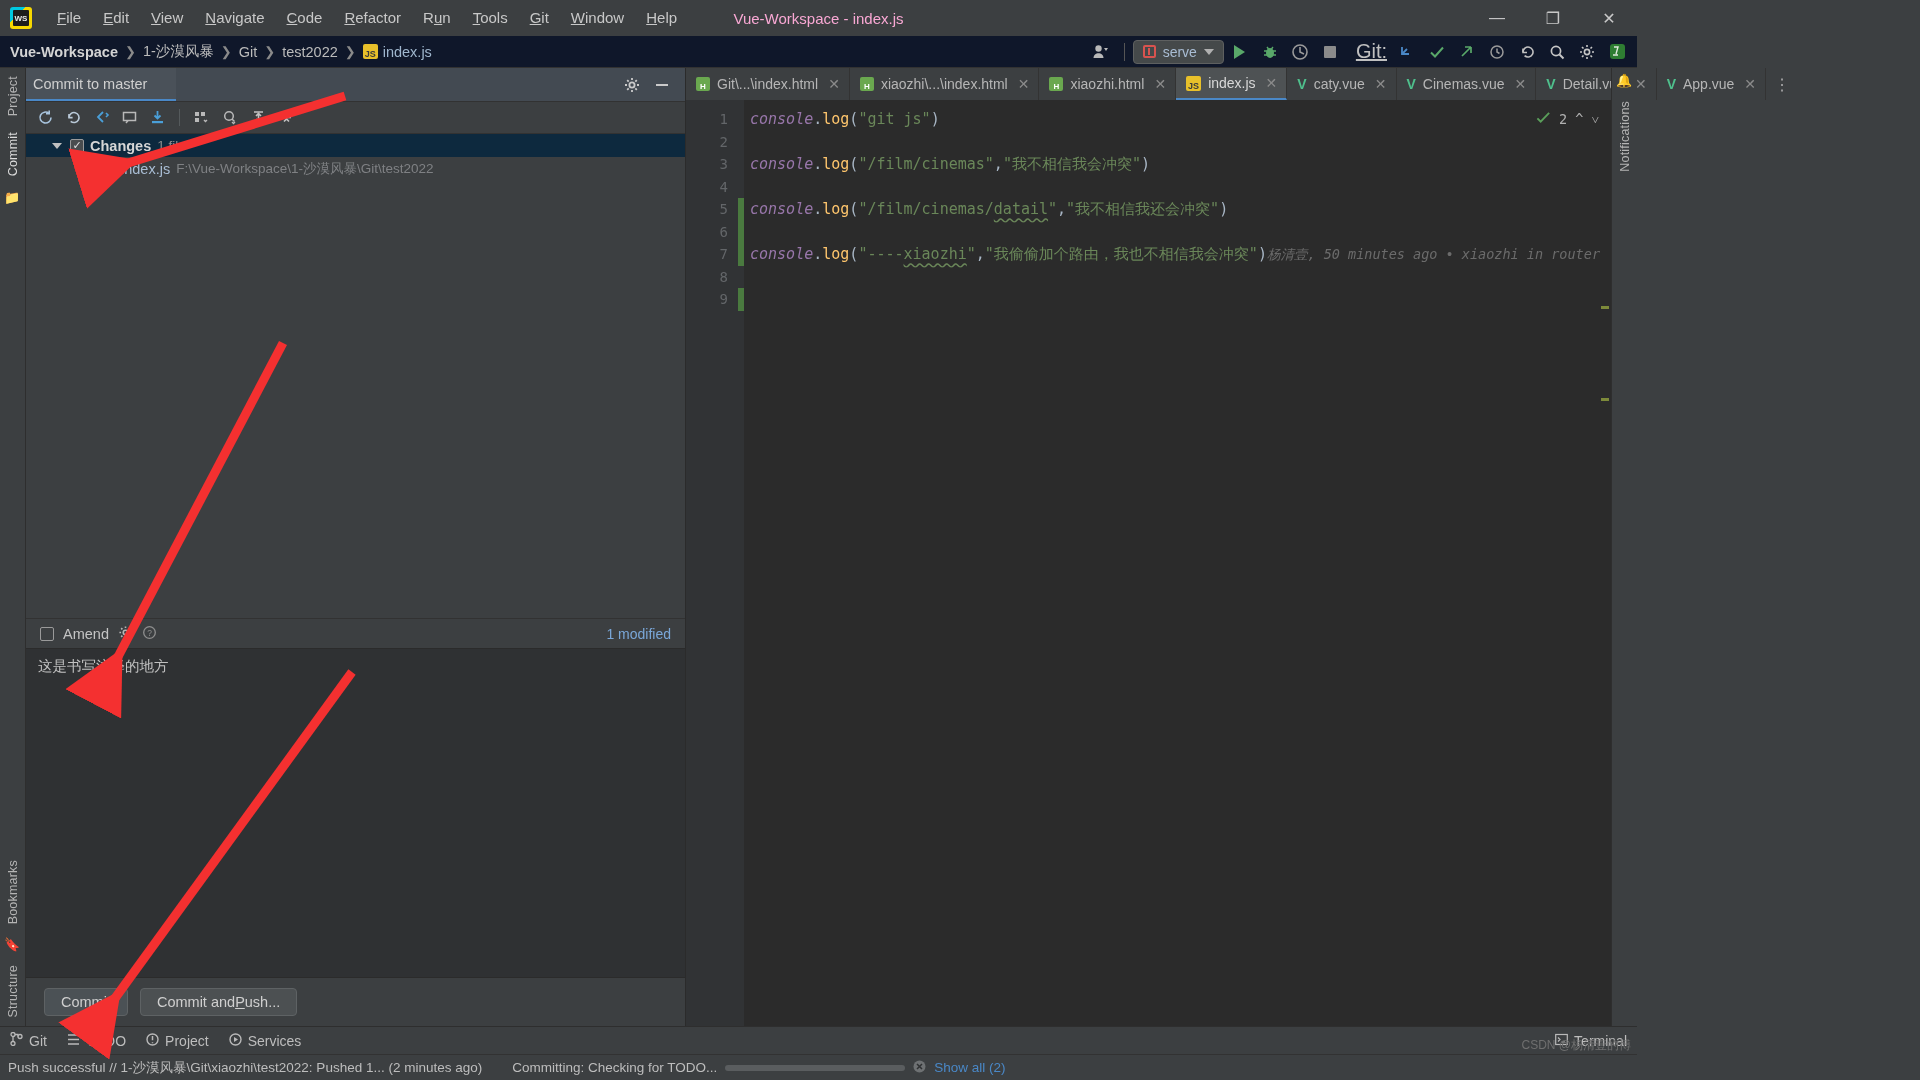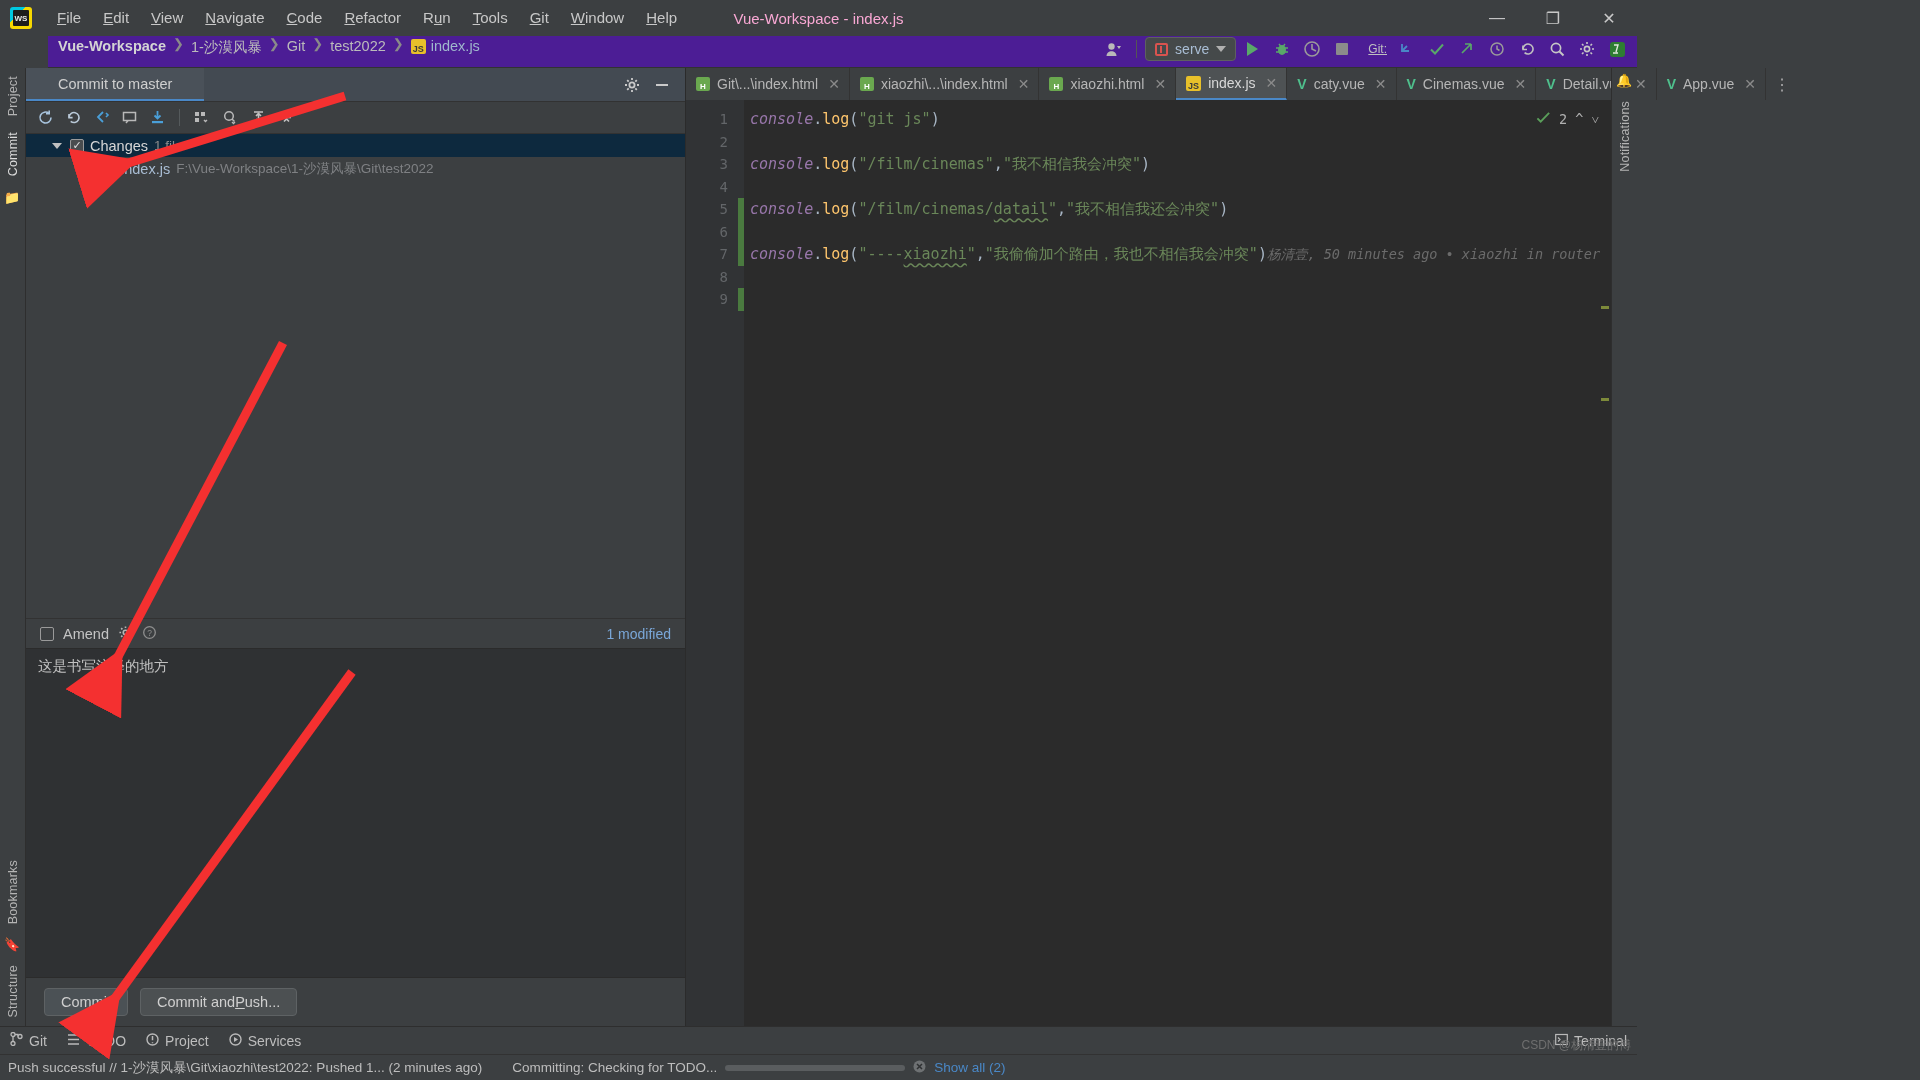--- a/index.html
+++ b/index.html
@@ -42,10 +42,9 @@
 
   
   .navbar {
-    height: 32px; flex: 0 0 32px; background: #4c1d95; display: flex;
-    align-items: flex-start; padding: 0 6px; font-size: 14.5px;
+    height: 32px; flex: 0 0 32px; background: #0f172a; display: flex;
+    align-items: center; padding: 0 6px; font-size: 14.5px;
     border-bottom: 1px solid #323232;
-    margin-left: 48px;
   }
   .crumb { color: #bbbbbb; padding: 2px 4px; display: flex; align-items: center; gap: 5px; }
   .crumb.bold { font-weight: bold; color: #d4d4d4; }

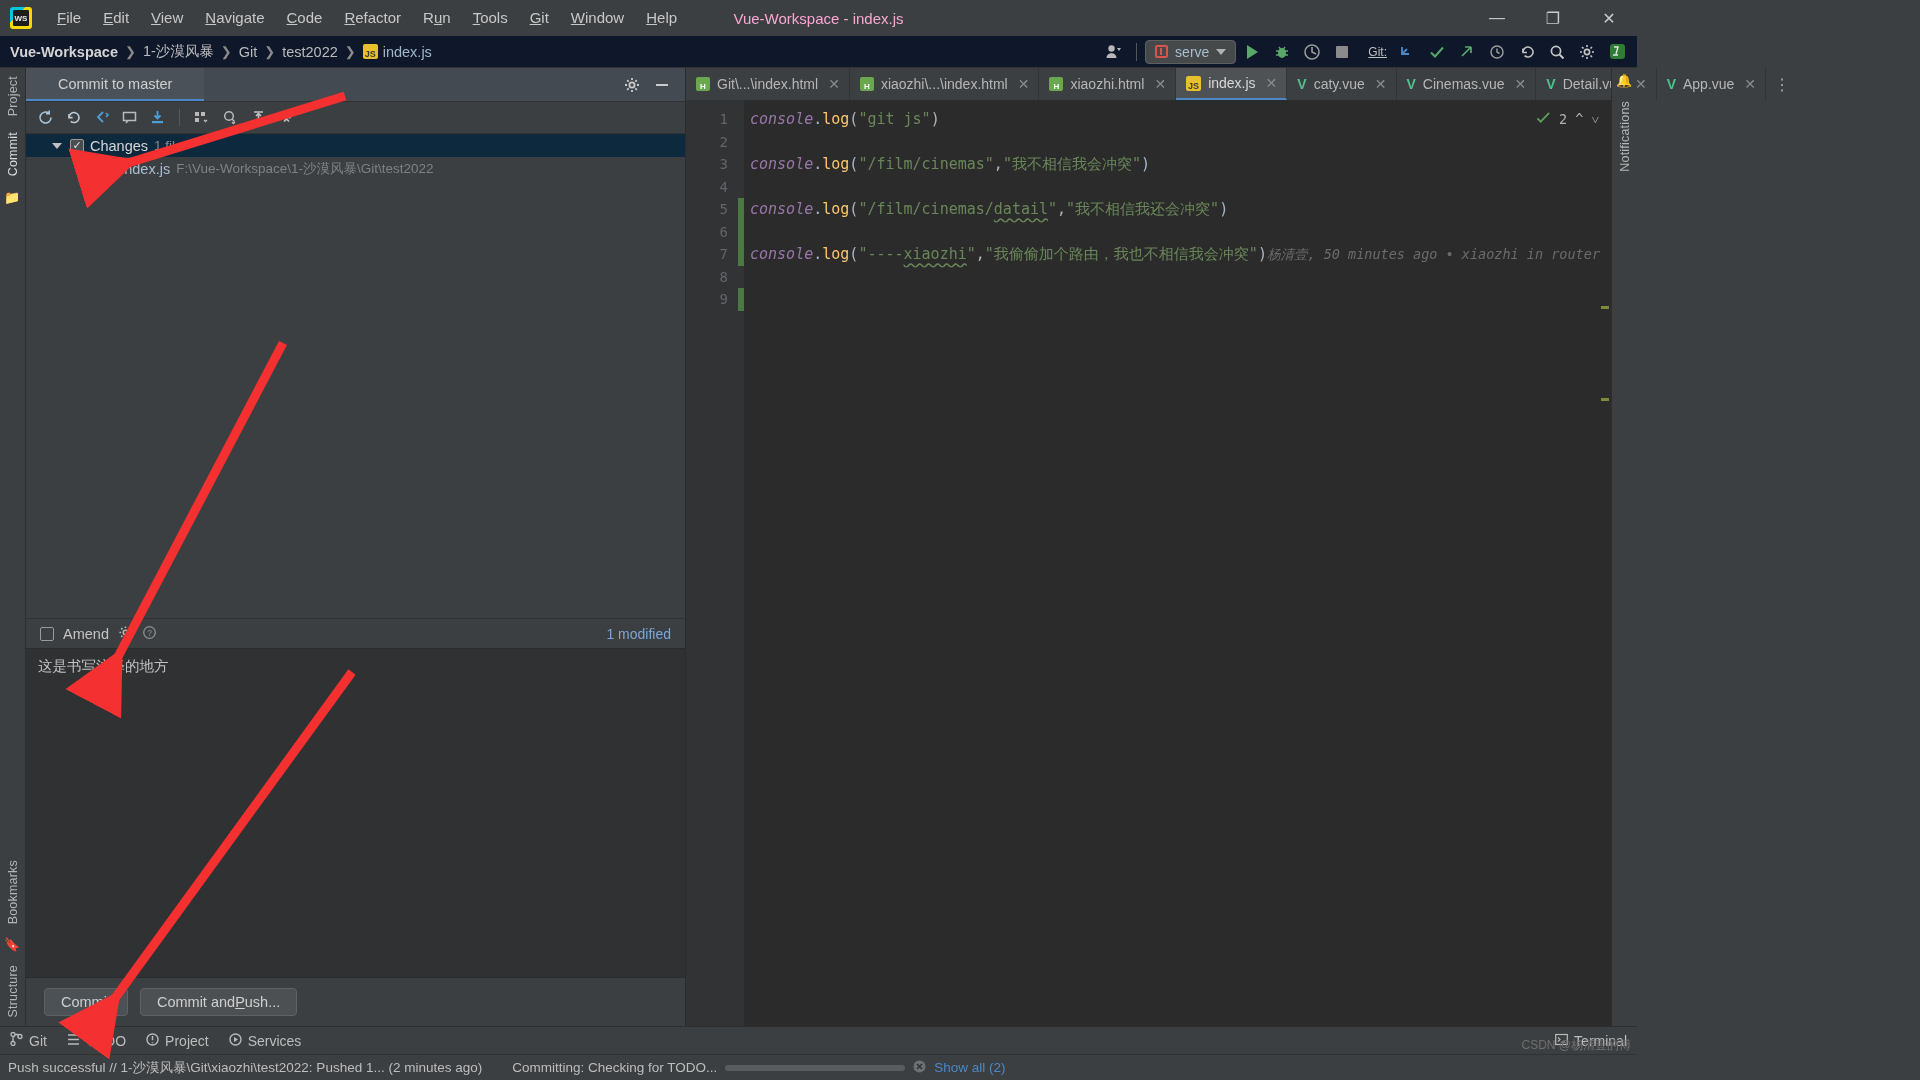--- a/index.html
+++ b/index.html
@@ -62,7 +62,7 @@
   .tri-right { width: 0; height: 0; border-left: 11px solid #59a869; border-top: 7px solid transparent; border-bottom: 7px solid transparent; }
   .caret-dn { width:0;height:0;border-left:5px solid transparent;border-right:5px solid transparent;border-top:6px solid #b0b0b0; }
   .tbtn { width: 28px; height: 26px; display: flex; align-items: center; justify-content: center; border-radius: 3px; }
-  .gitlabel { color: #c0c0c0; font-size: 12px; margin: 0 4px 0 10px; text-decoration: underline; }
+  .gitlabel { color: #c0c0c0; font-size: 20px; margin: 0 4px 0 10px; text-decoration: underline; }
 
   
   .body { flex: 1 1 auto; display: flex; min-height: 0; }

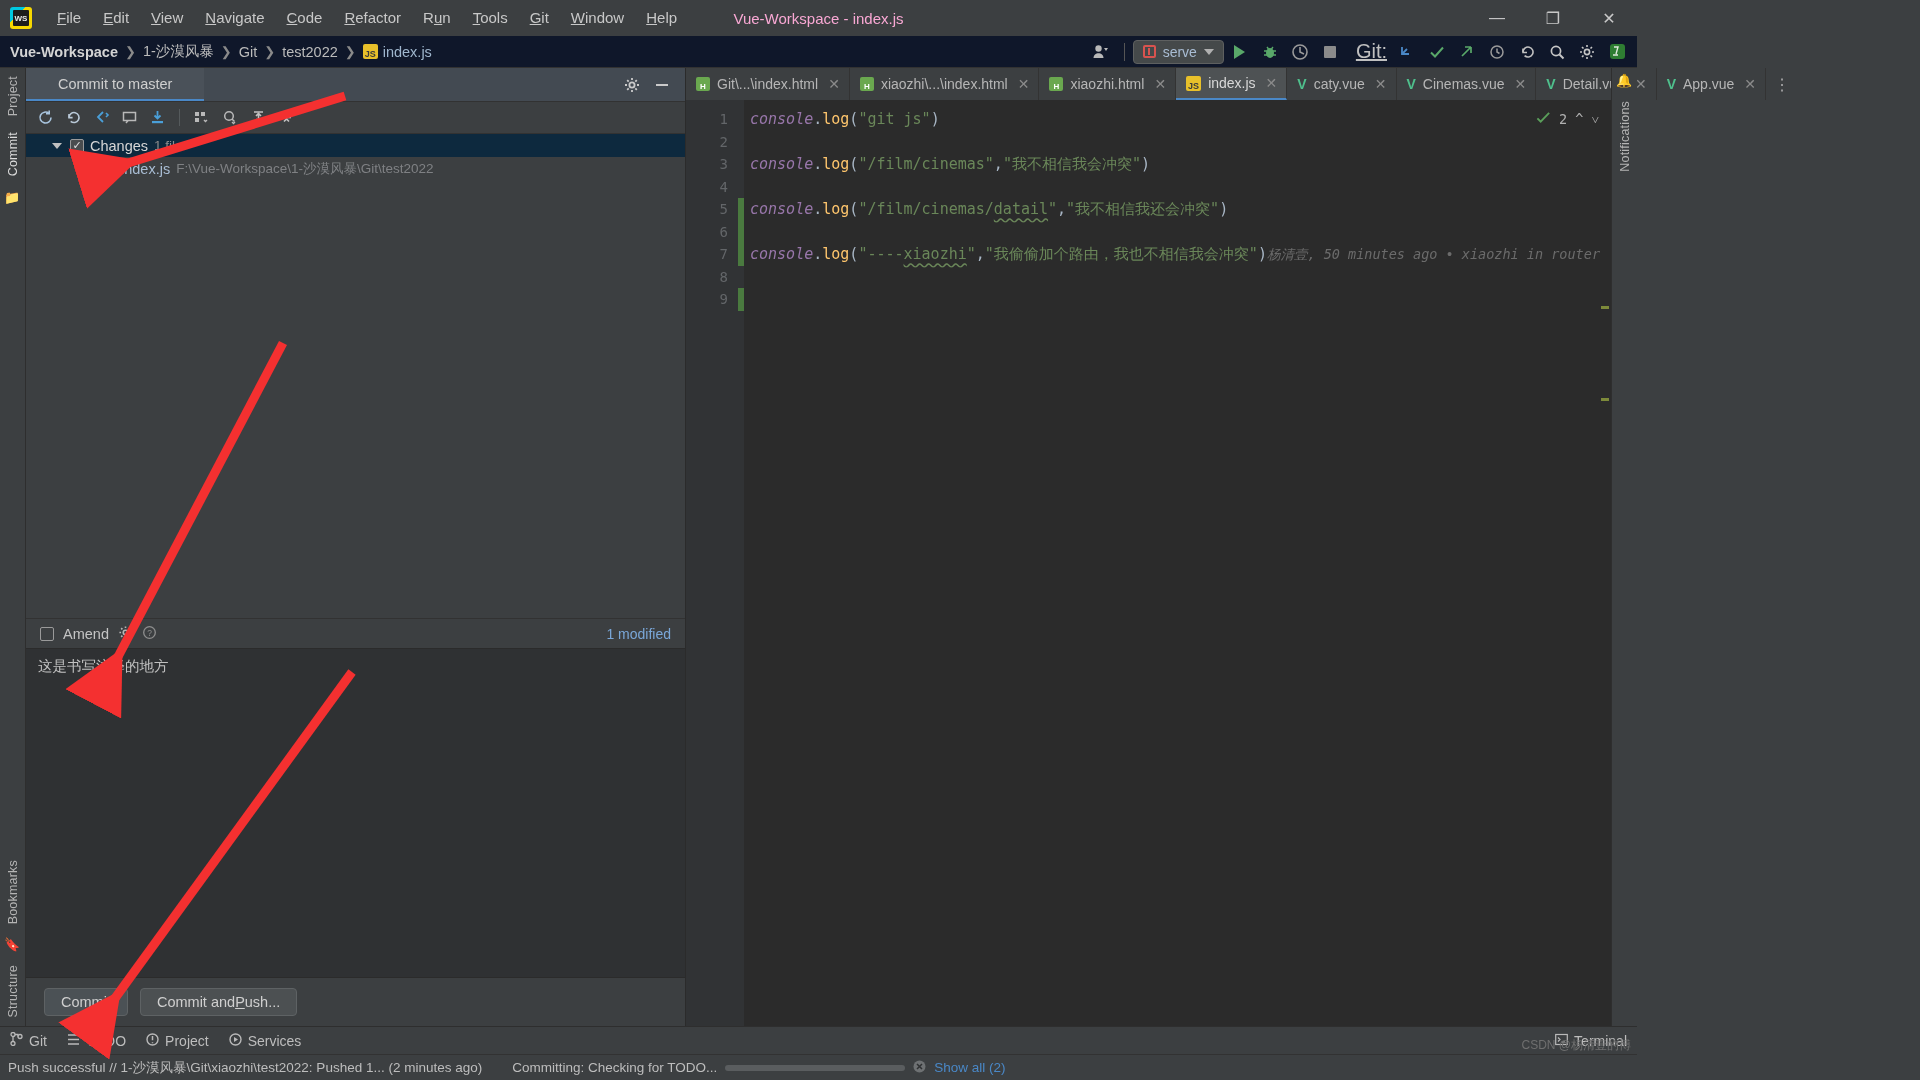--- a/index.html
+++ b/index.html
@@ -96,7 +96,7 @@
     background: #3c3f41; border-bottom: 1px solid #323232;
   }
   .cp-tab {
-    display: flex; align-items: center; padding: 0 32px; font-size: 14.5px; color: #cfcfcf;
+    display: flex; align-items: center; padding: 0 7px; font-size: 14.5px; color: #cfcfcf;
     background: #4a5159; border-bottom: 2px solid #4a88c7; min-width: 150px;
   }
   .cp-header-spacer { flex: 1 1 auto; background: #434a52; }

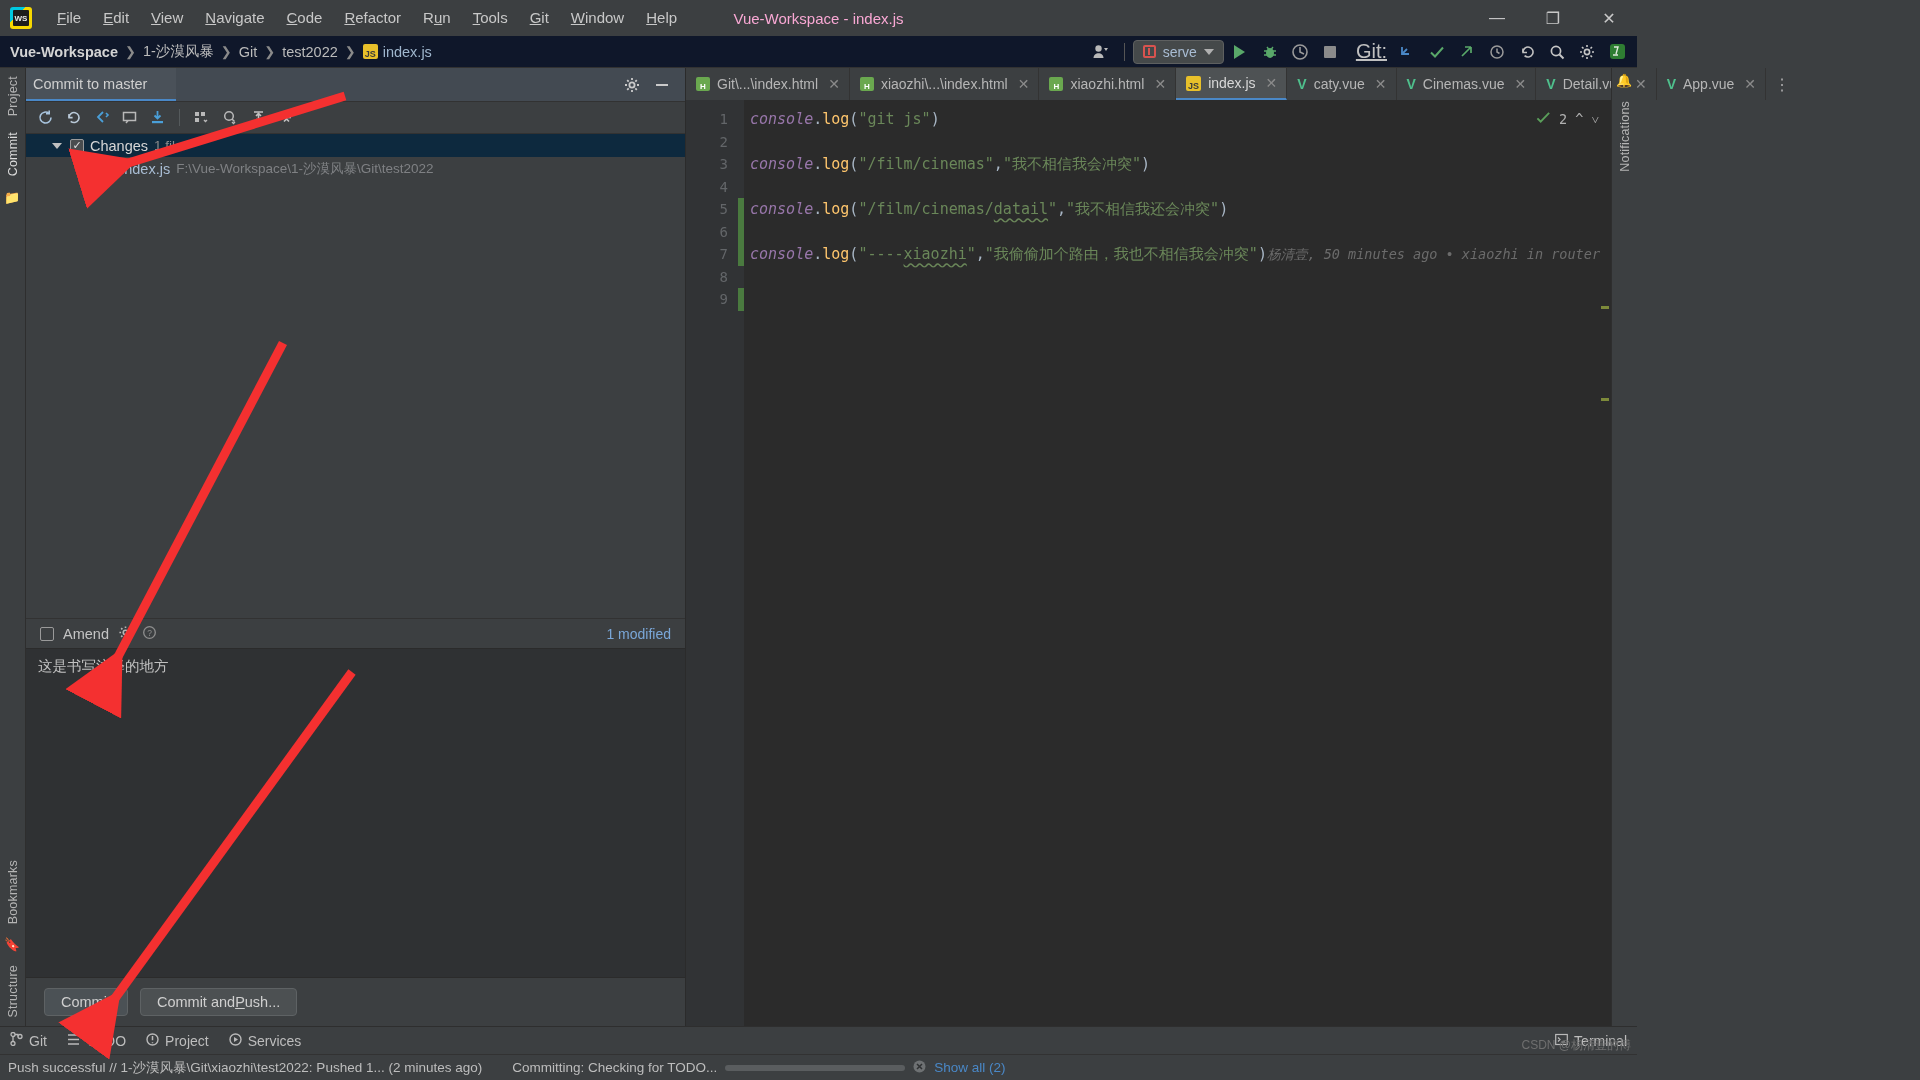--- a/index.html
+++ b/index.html
@@ -116,7 +116,7 @@
     display: inline-flex; align-items: center; justify-content: center; border-radius: 2px;
     color: #e0e0e0; font-size: 11px; line-height: 1;
   }
-  .changes-label { font-weight: normal; color: #d6d6d6; }
+  .changes-label { font-weight: bold; color: #d6d6d6; }
   .changes-count { color: #8c8c8c; font-size: 13.5px; }
   .file-row { padding-left: 54px; }
   .js-ico {

